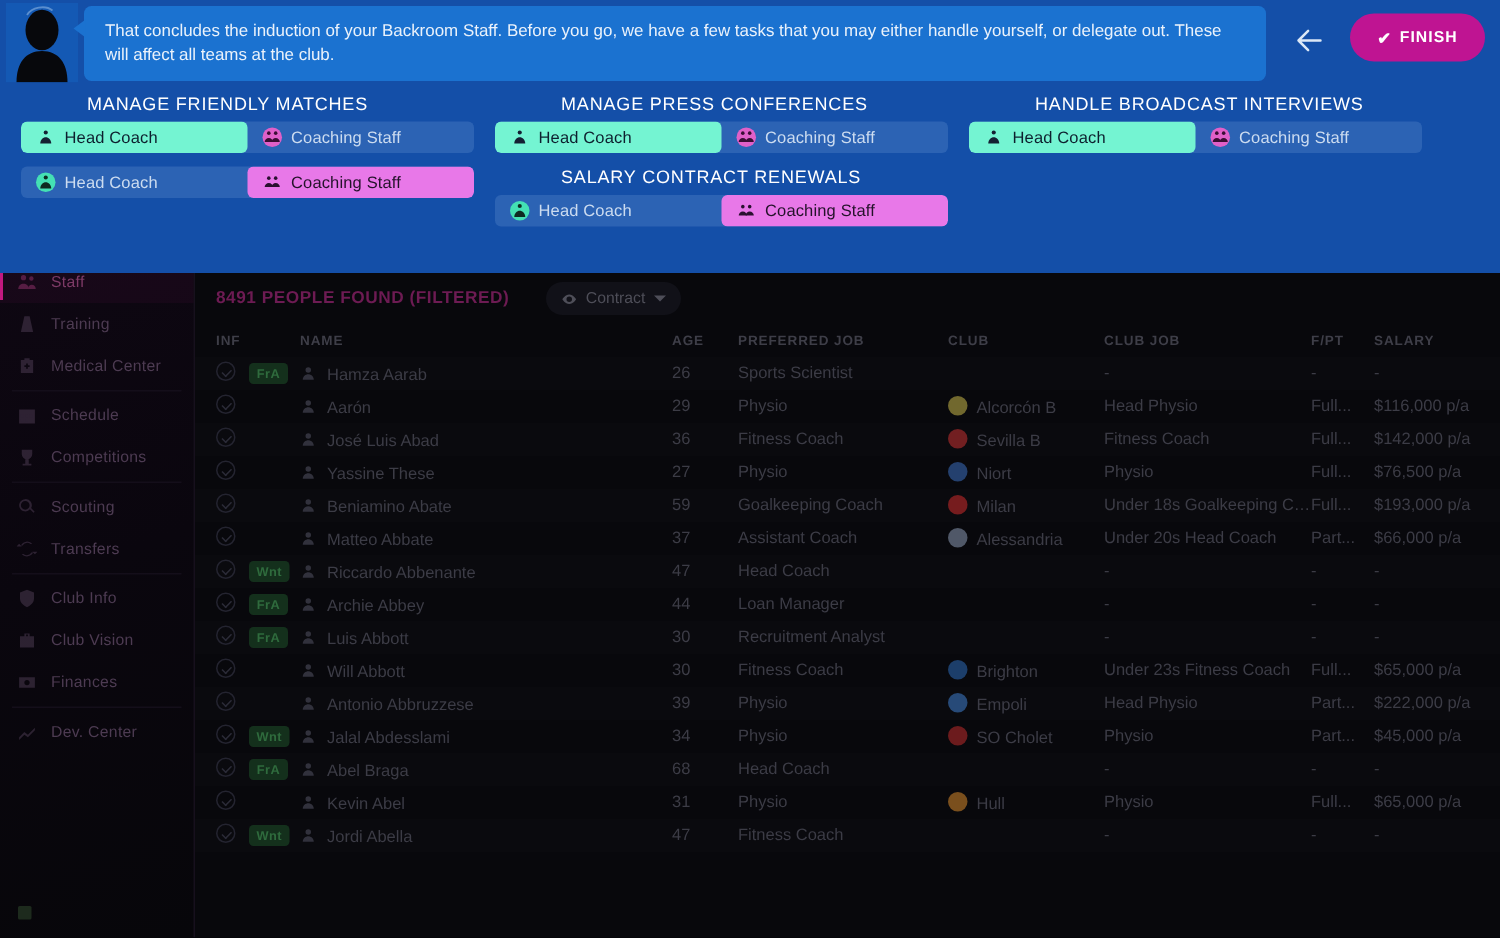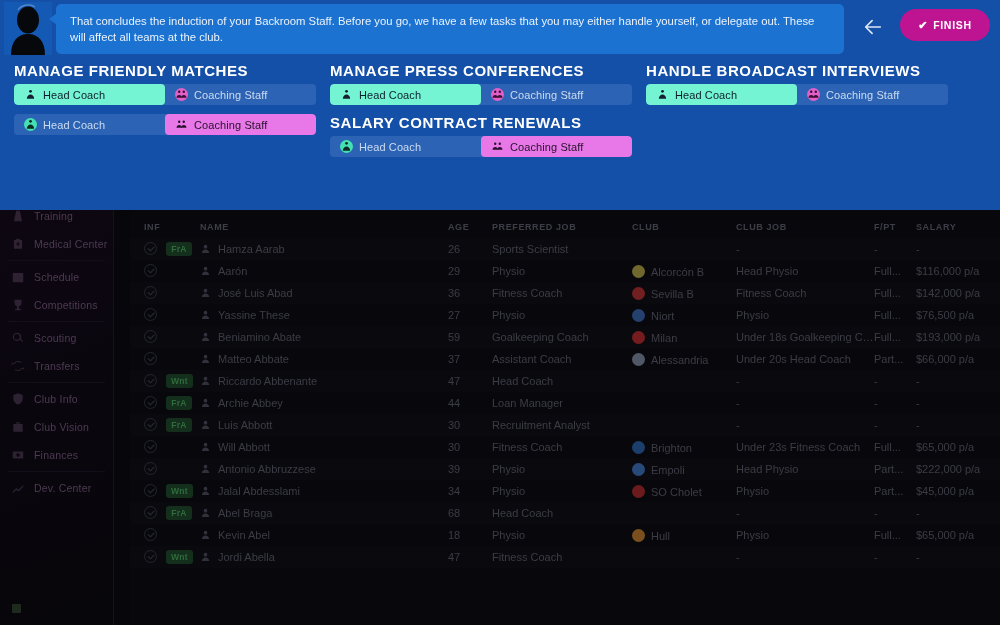--- a/index.html
+++ b/index.html
@@ -100,7 +100,7 @@
 
   
   .overlay {
-    position: absolute; left: 0; top: 0; width: 1000px; height: 210px;
+    position: absolute; left: 0; top: 0; width: 1000px; height: 182px;
     background: #144fa8; z-index: 5;
   }
   .portrait { position: absolute; left: 4px; top: 2px; width: 48px; height: 53px;

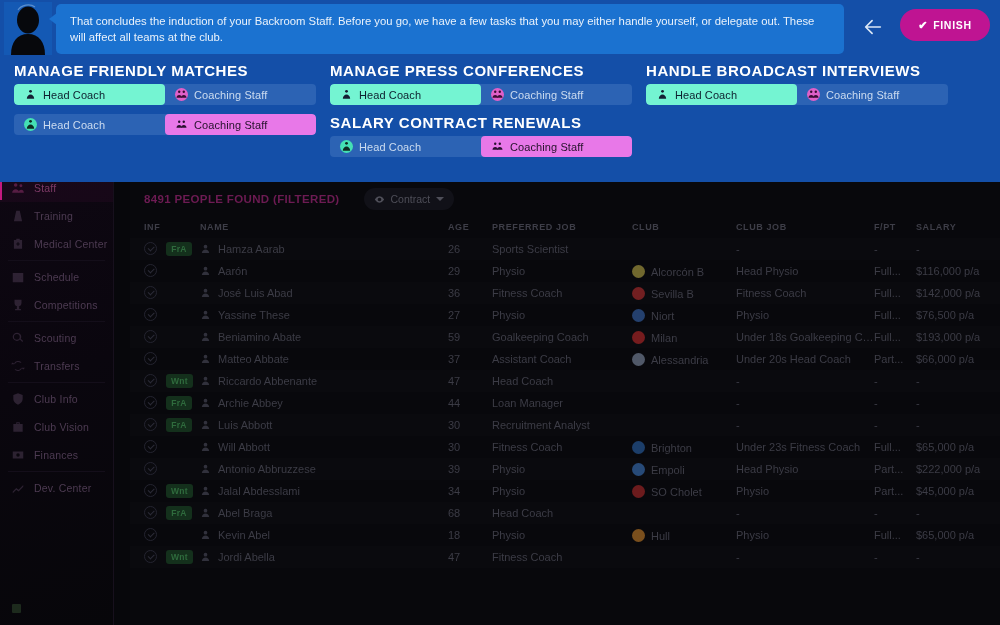--- a/index.html
+++ b/index.html
@@ -133,8 +133,8 @@
   .task {
     width: 302px; margin: 0 0 0 14px; padding-bottom: 9px;
   }
-  .task-title { color: #ffffff; font-size: 15px; font-weight: bold;
-                letter-spacing: .55px; margin-bottom: 5px; }
+  .task-title { color: #ffffff; font-size: 12px; font-weight: normal;
+                letter-spacing: .55px; margin-bottom: 5px; margin-left: 44px; }
   .seg {
     display: flex; height: 21px; border-radius: 4px; overflow: hidden;
     background: #2c63b4;

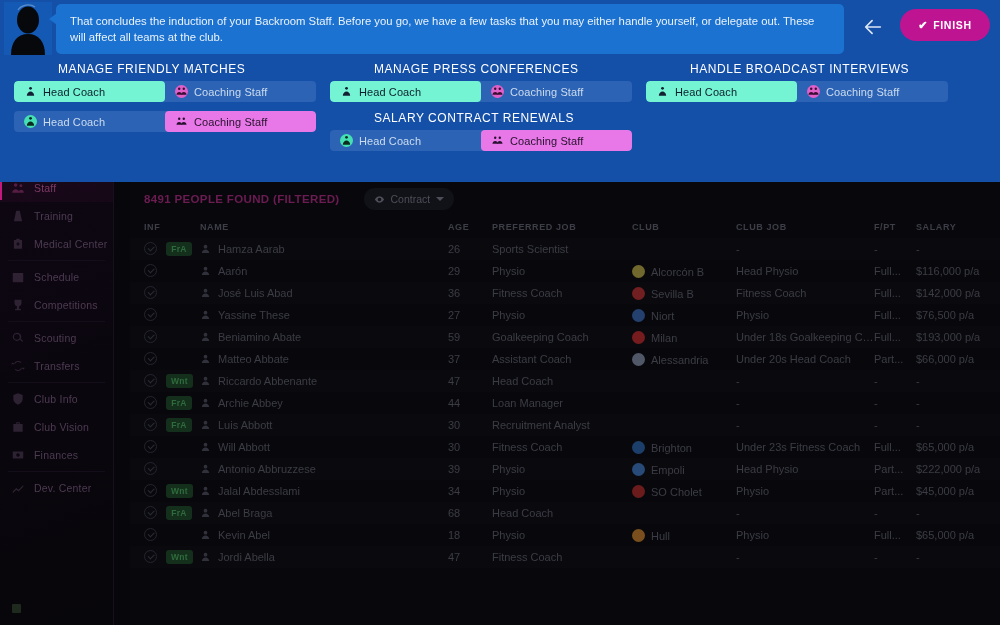--- a/index.html
+++ b/index.html
@@ -15,7 +15,7 @@
   .app-bg { position: absolute; inset: 0; background: #07070b; }
 
   .sidebar {
-    position: absolute; left: 0; top: 174px; width: 114px; bottom: 0;
+    position: absolute; left: 0; top: 174px; width: 130px; bottom: 0;
     background: linear-gradient(160deg,#0e0712 0%, #0a060e 45%, #07060a 100%);
     border-right: 1px solid #17101d;
   }

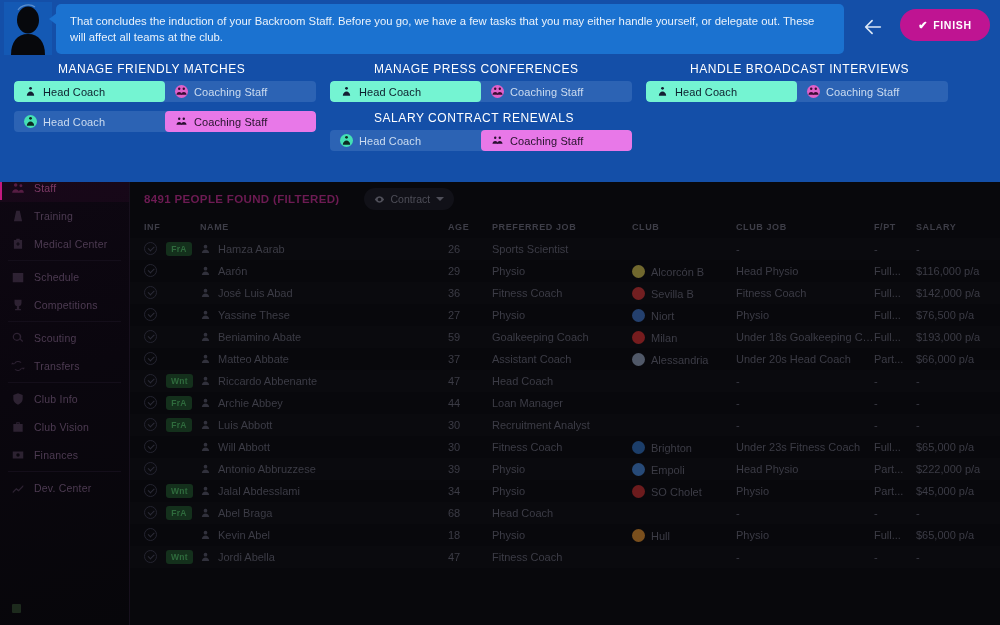--- a/index.html
+++ b/index.html
@@ -503,7 +503,7 @@
                     <circle cx="12" cy="8" r="4"></circle>
                     <path d="M4 22c0-5 4-8 8-8s8 3 8 8z"></path>
                   </svg></span><span>Kevin Abel</span></td>
-              <td>18</td>
+              <td>31</td>
               <td>Physio</td>
               <td><span class="clubcrest" style="background:#d98a2b"></span><span>Hull</span></td>
               <td>Physio</td>

